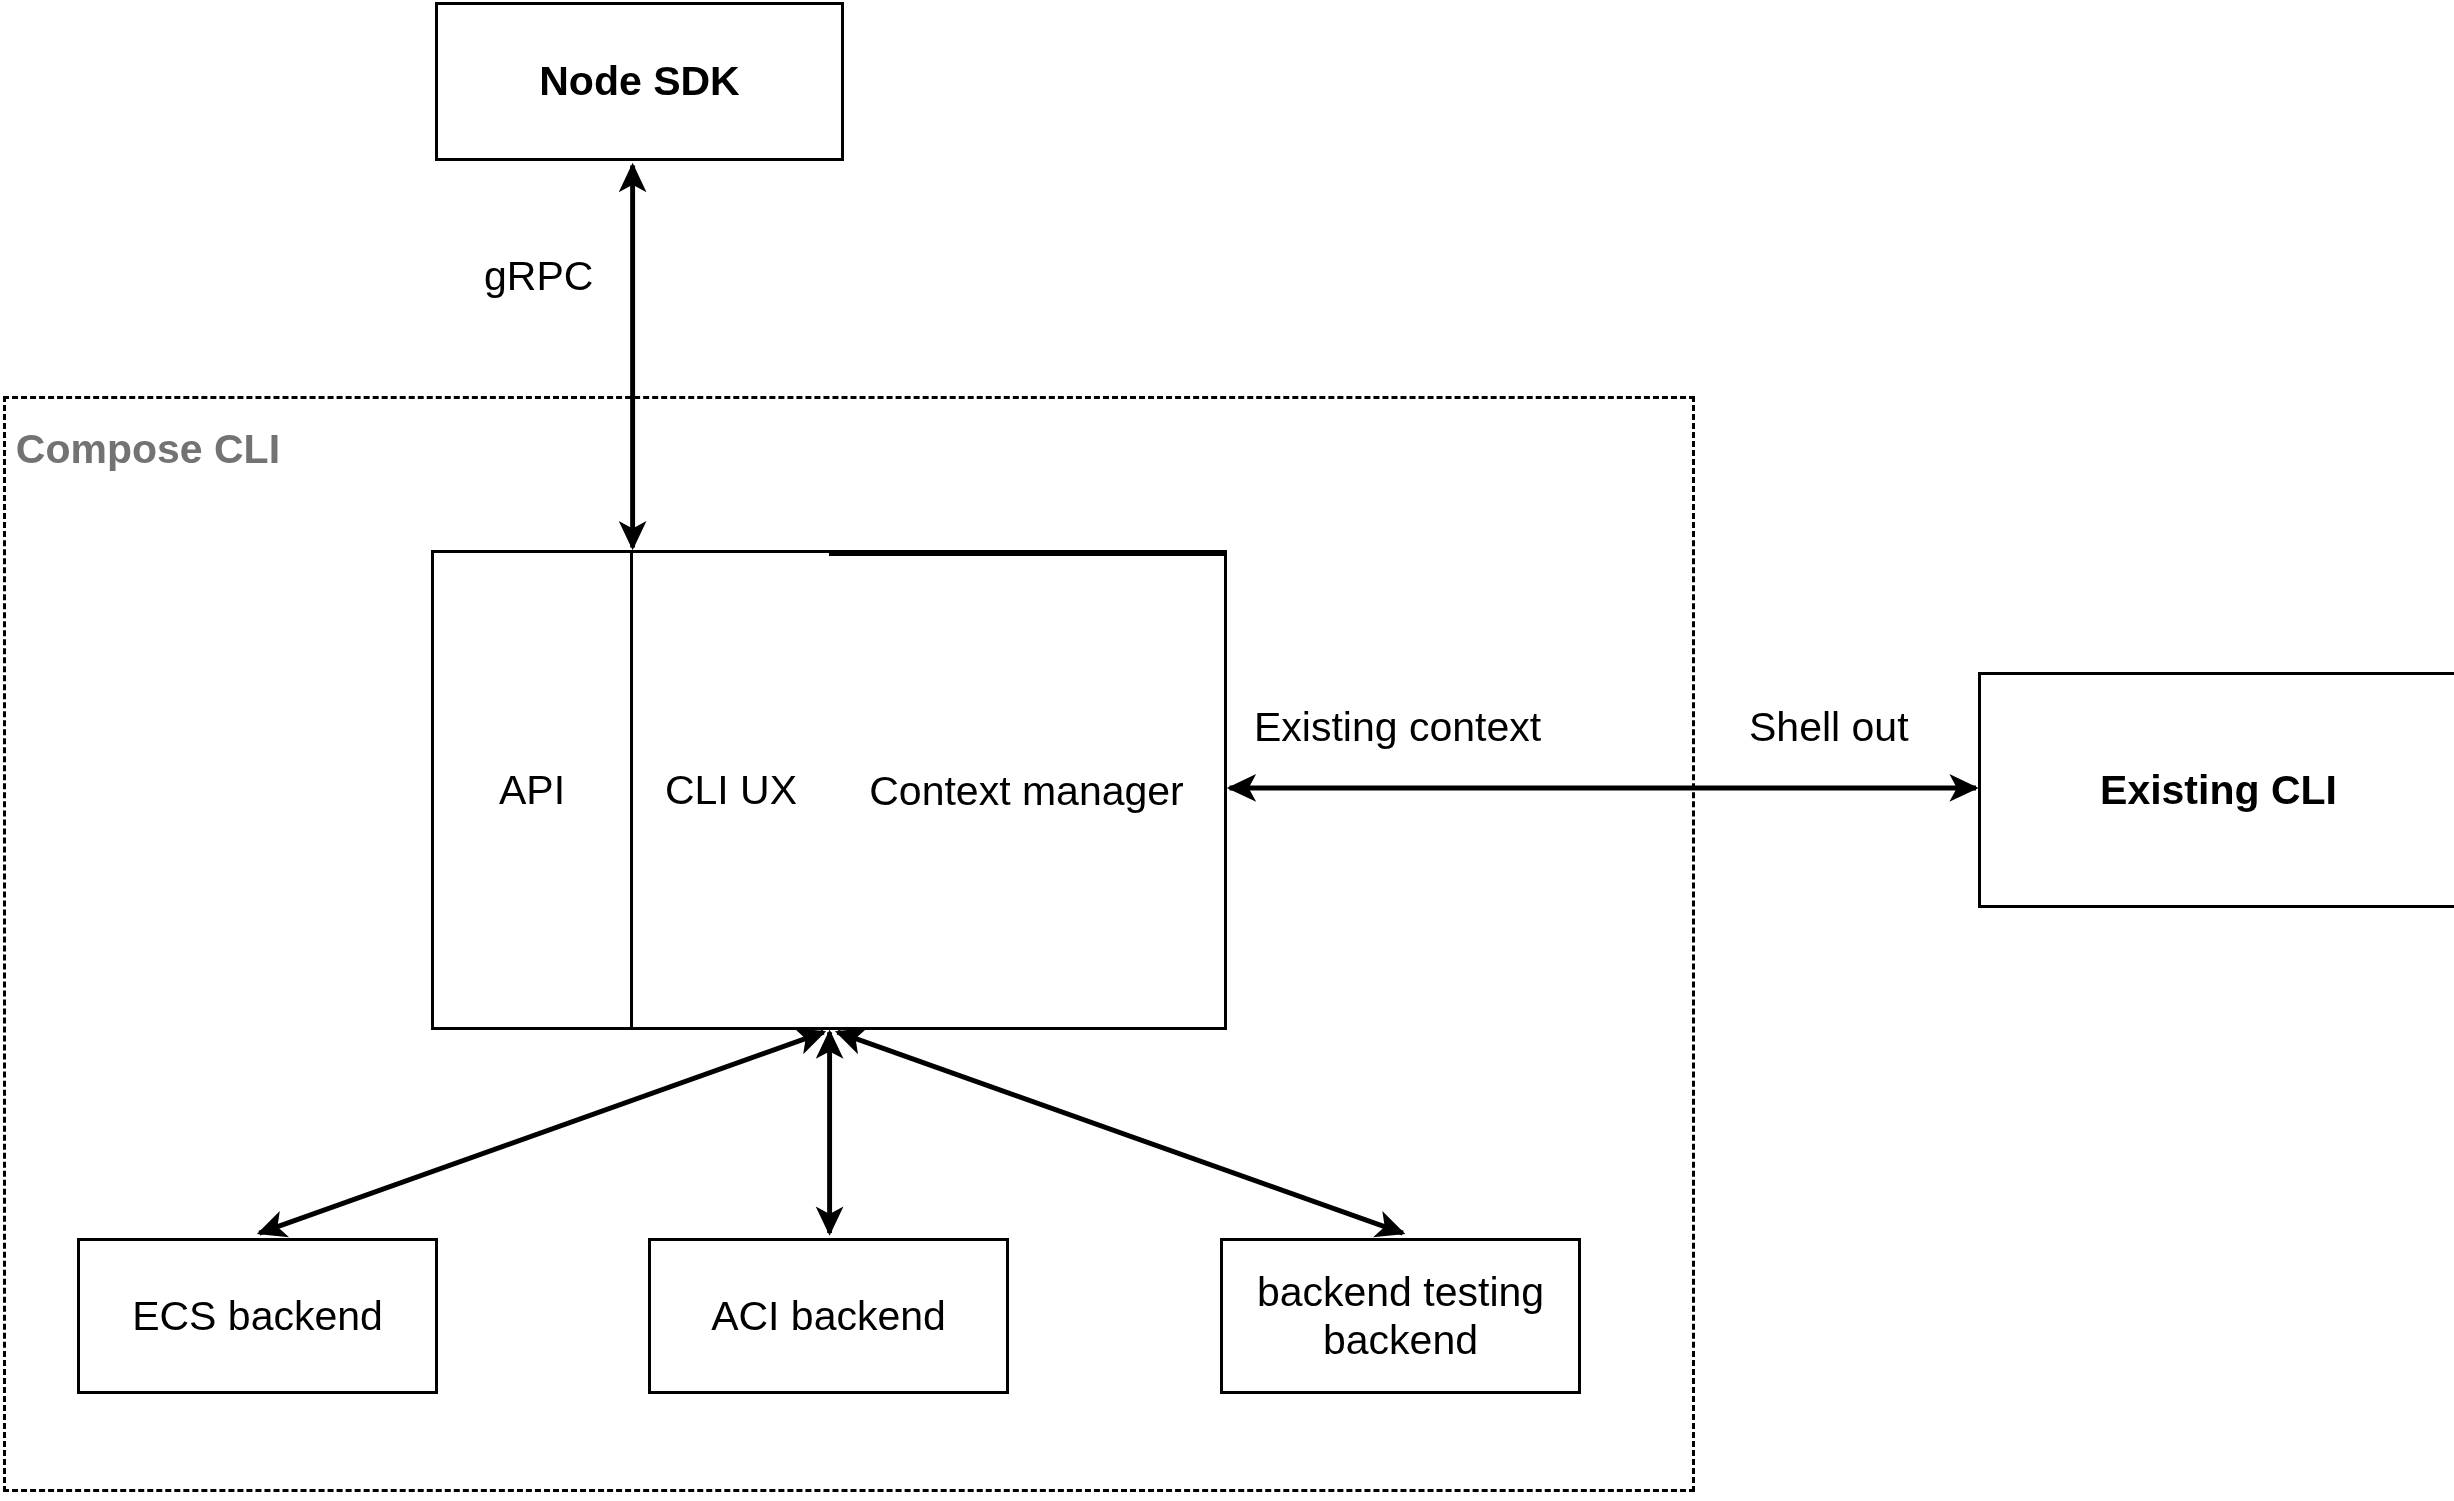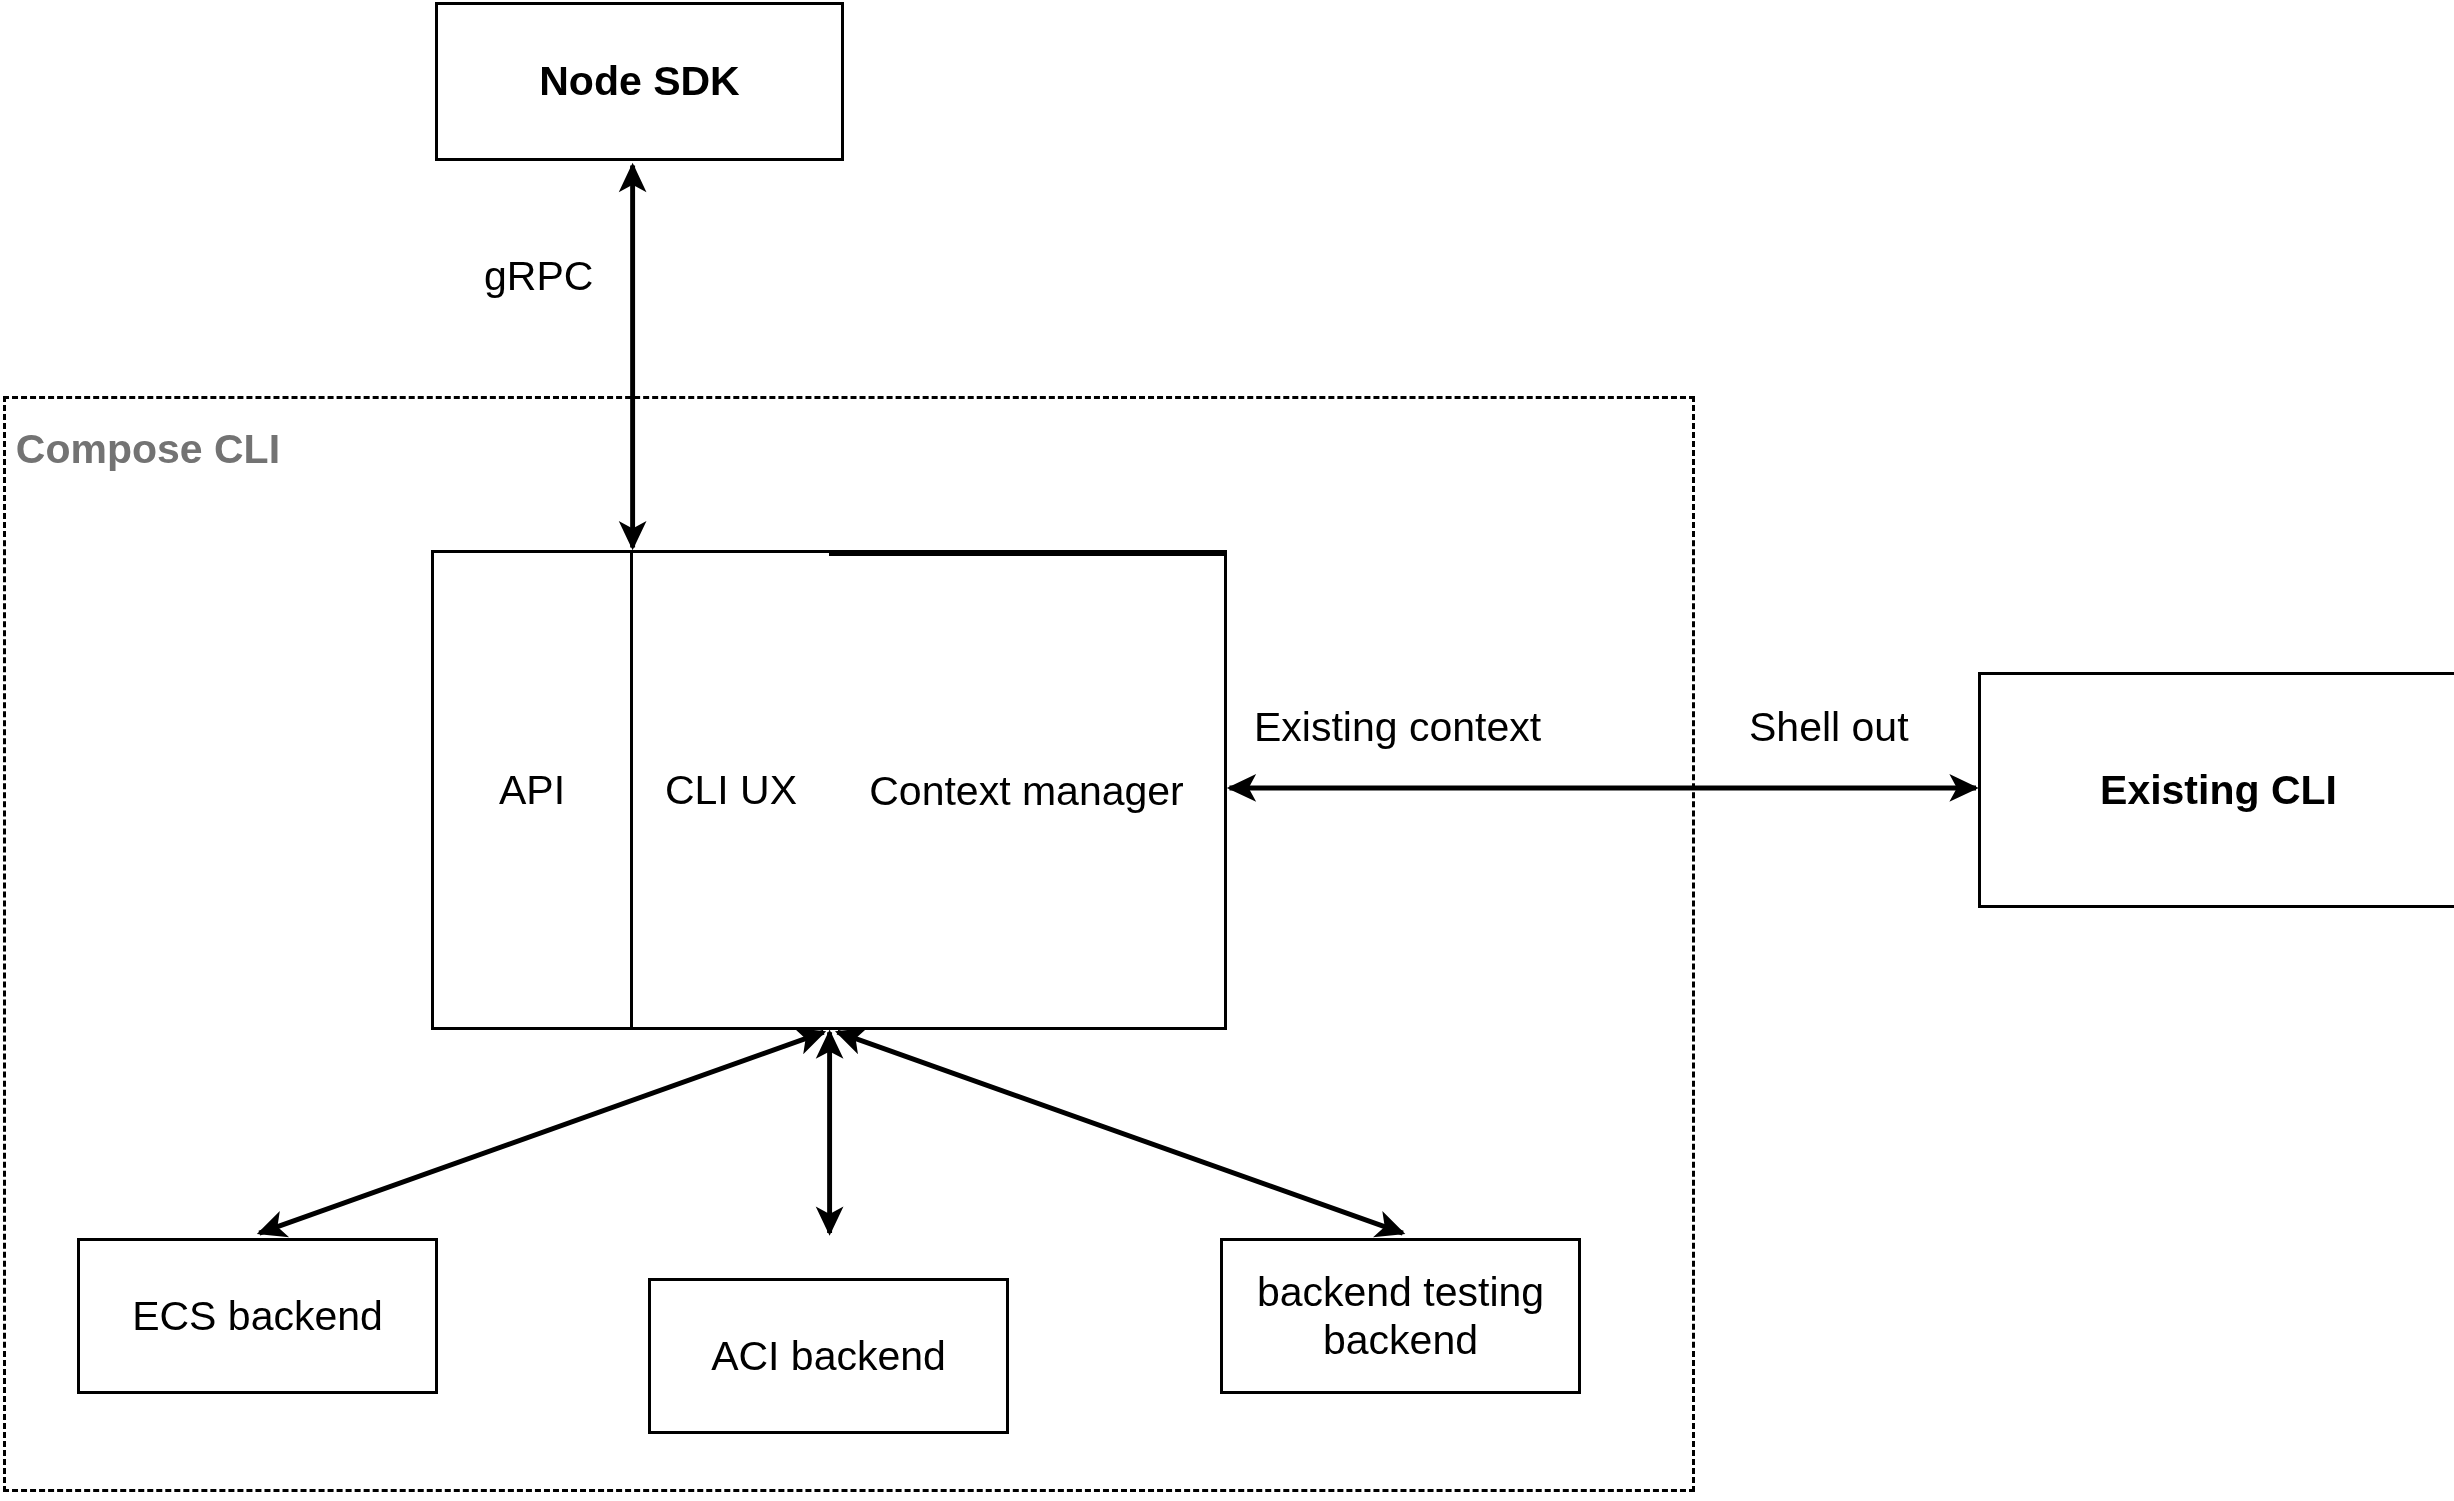--- a/index.html
+++ b/index.html
@@ -153,7 +153,7 @@
 
   <div class="box" style="left:77px; top:1238px; width:361px; height:156px;">ECS backend</div>
 
-  <div class="box" style="left:648px; top:1238px; width:361px; height:156px;margin-top:40px;">ACI backend</div>
+  <div class="box" style="left:648px; top:1238px; width:361px; height:156px;">ACI backend</div>
 
   <div class="box" style="left:1220px; top:1238px; width:361px; height:156px; flex-direction:column;">
     <span>backend testing</span>

